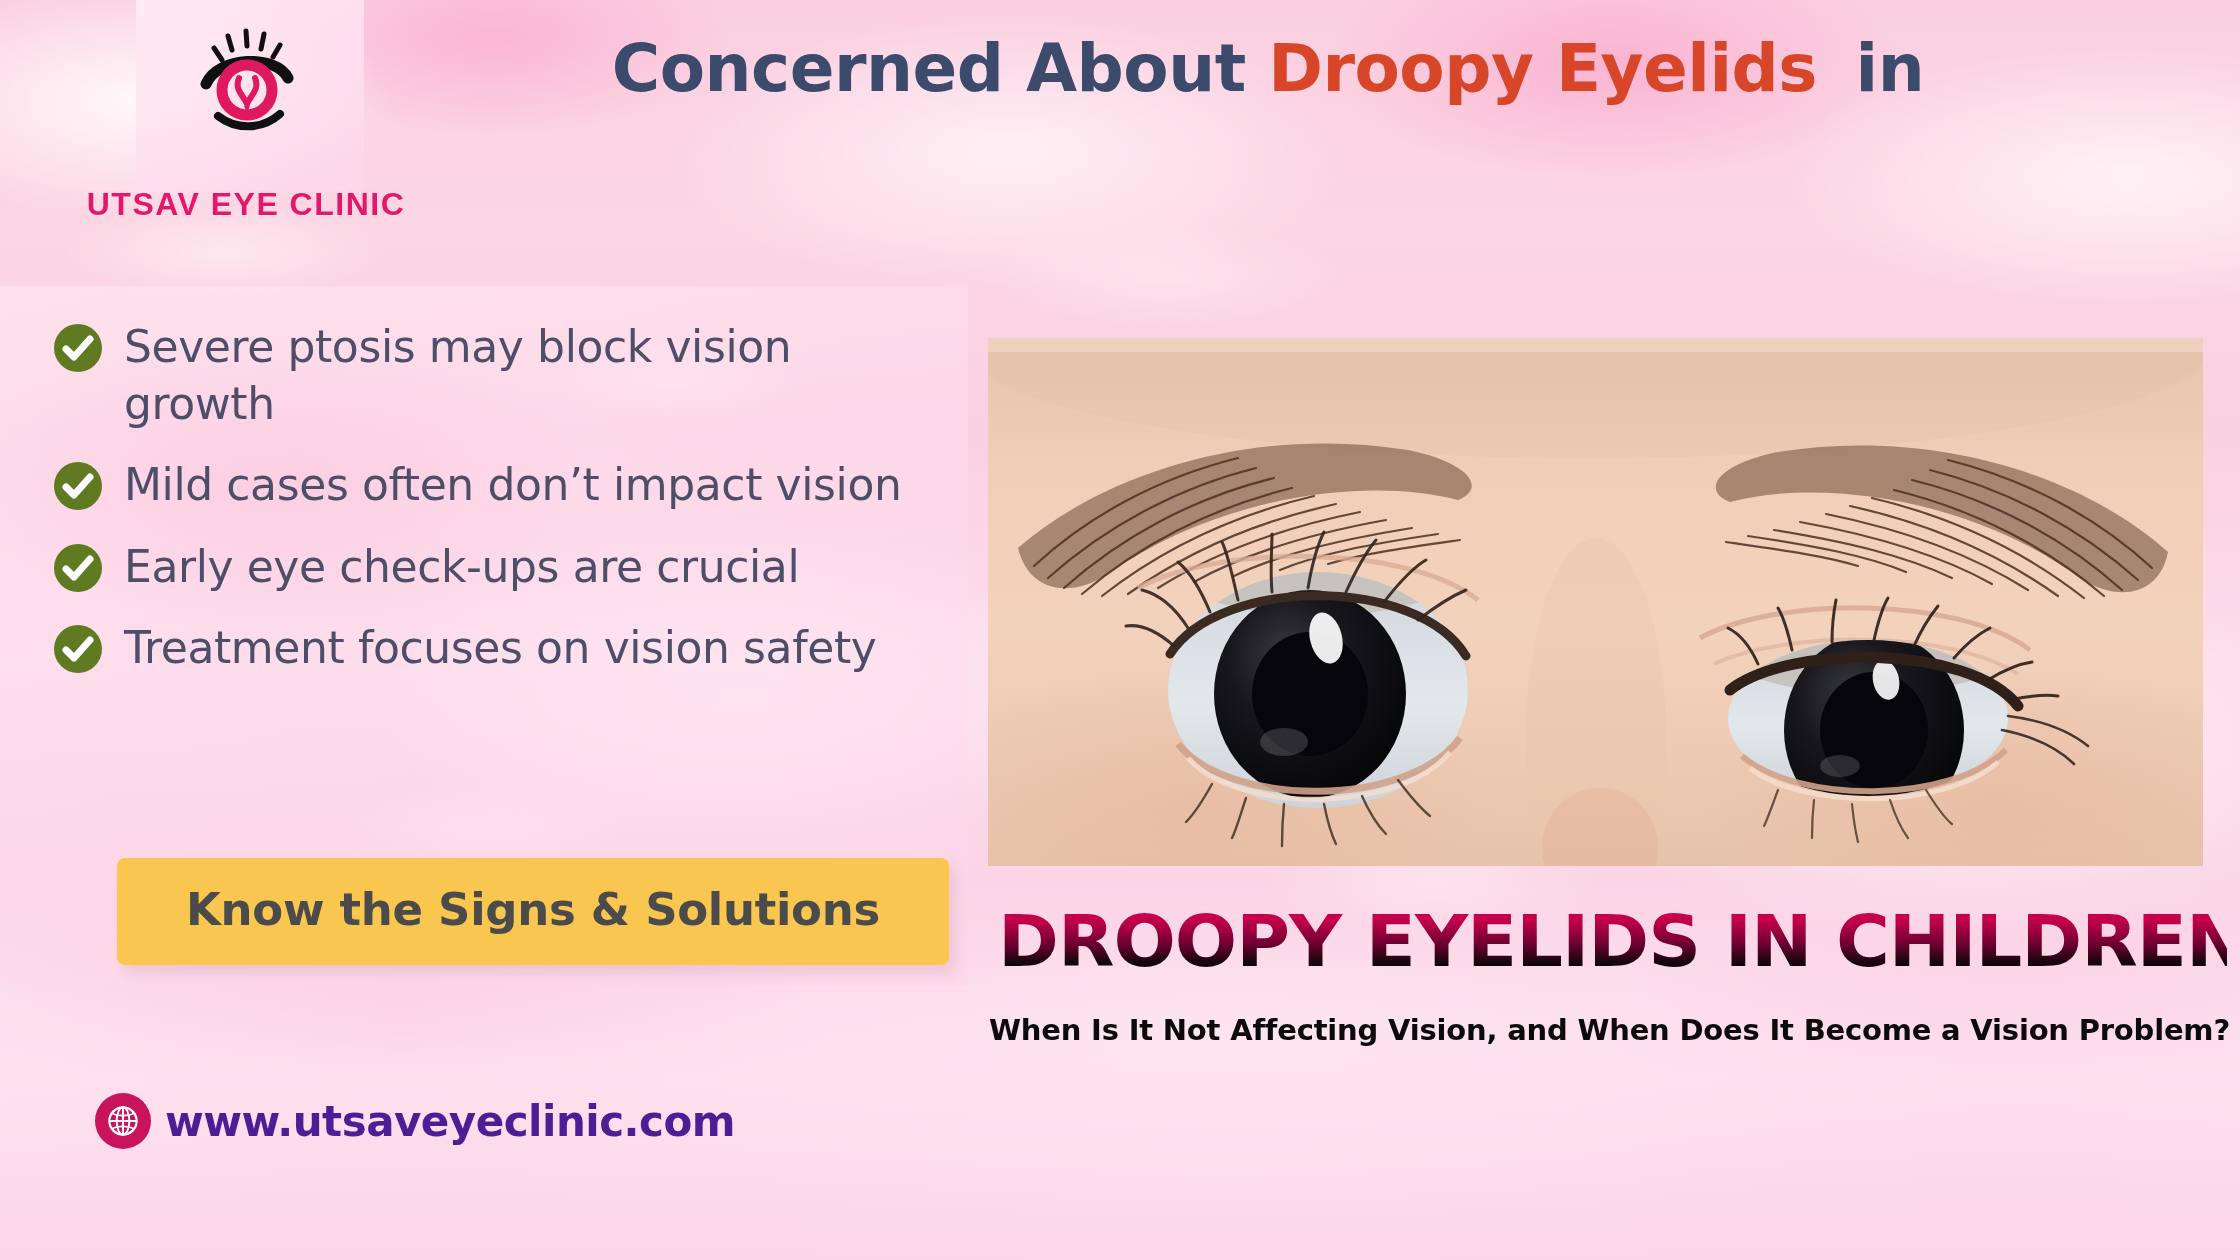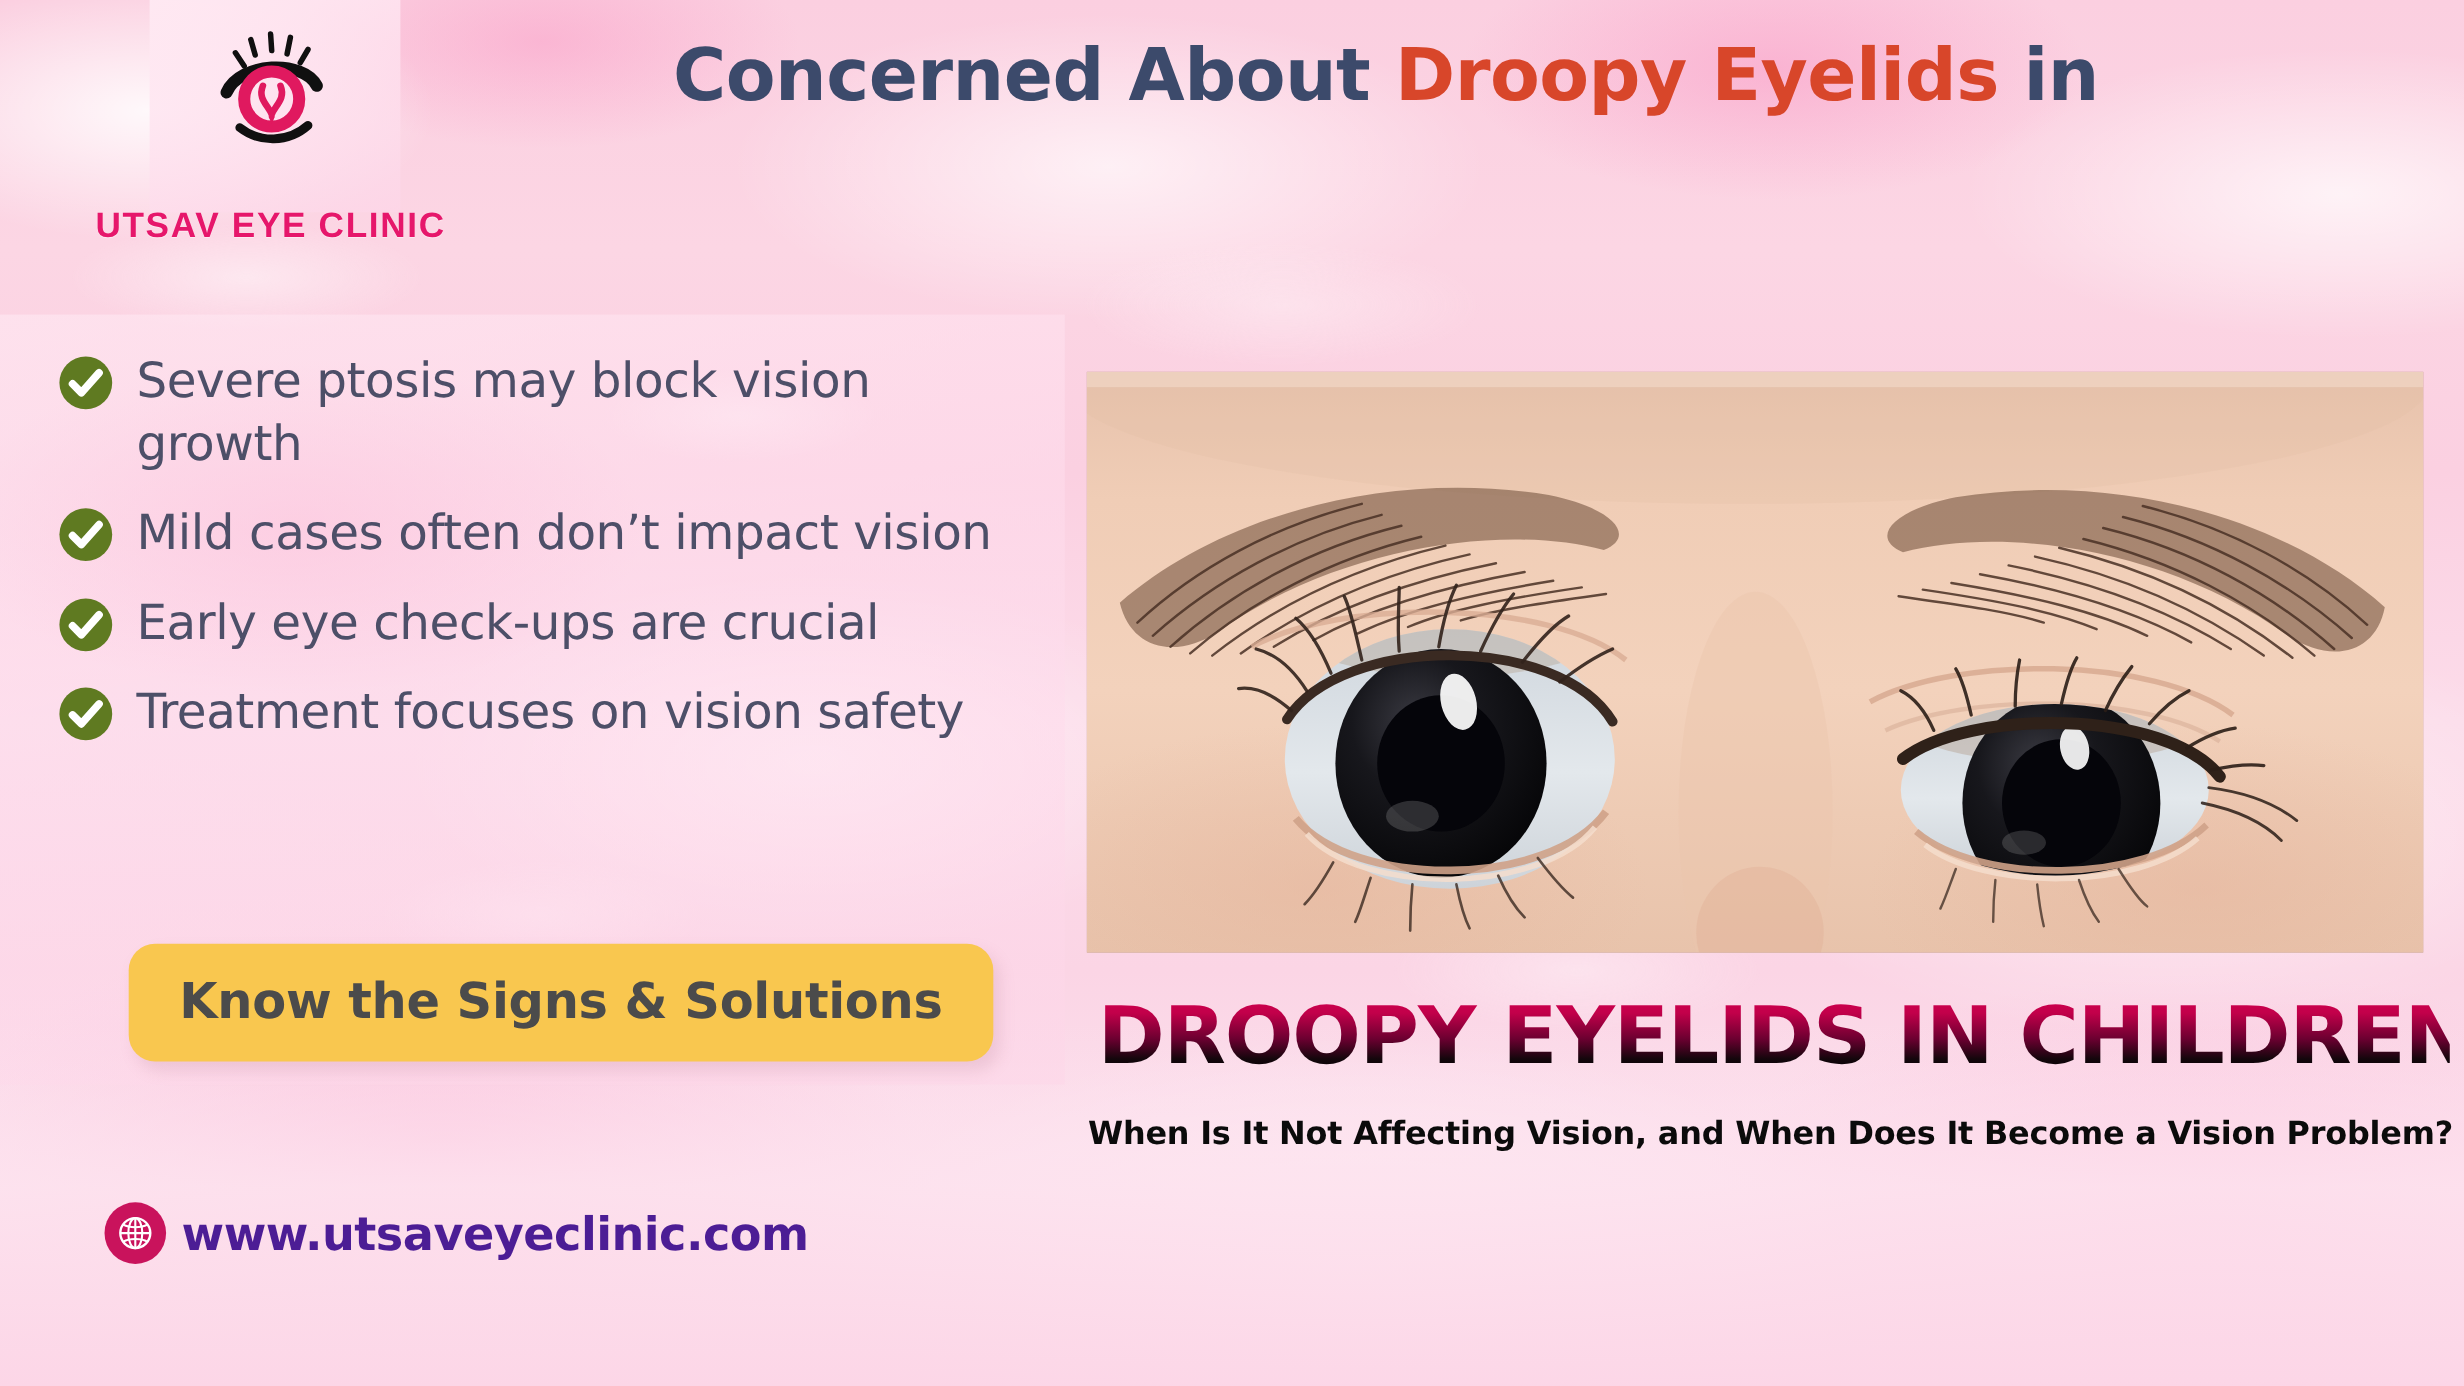--- a/index.html
+++ b/index.html
@@ -102,7 +102,7 @@
     letter-spacing: -0.5px;
     color: #3c4a6b;
   }
-  .headline .navy   { color: #3c4a6b; }
+  .headline .navy   { color: #3c4a6b; margin-left: 16px; }
   .headline .accent { color: #d8462a; }
   .headline .line2  { display: block; margin-top: 4px; }
 

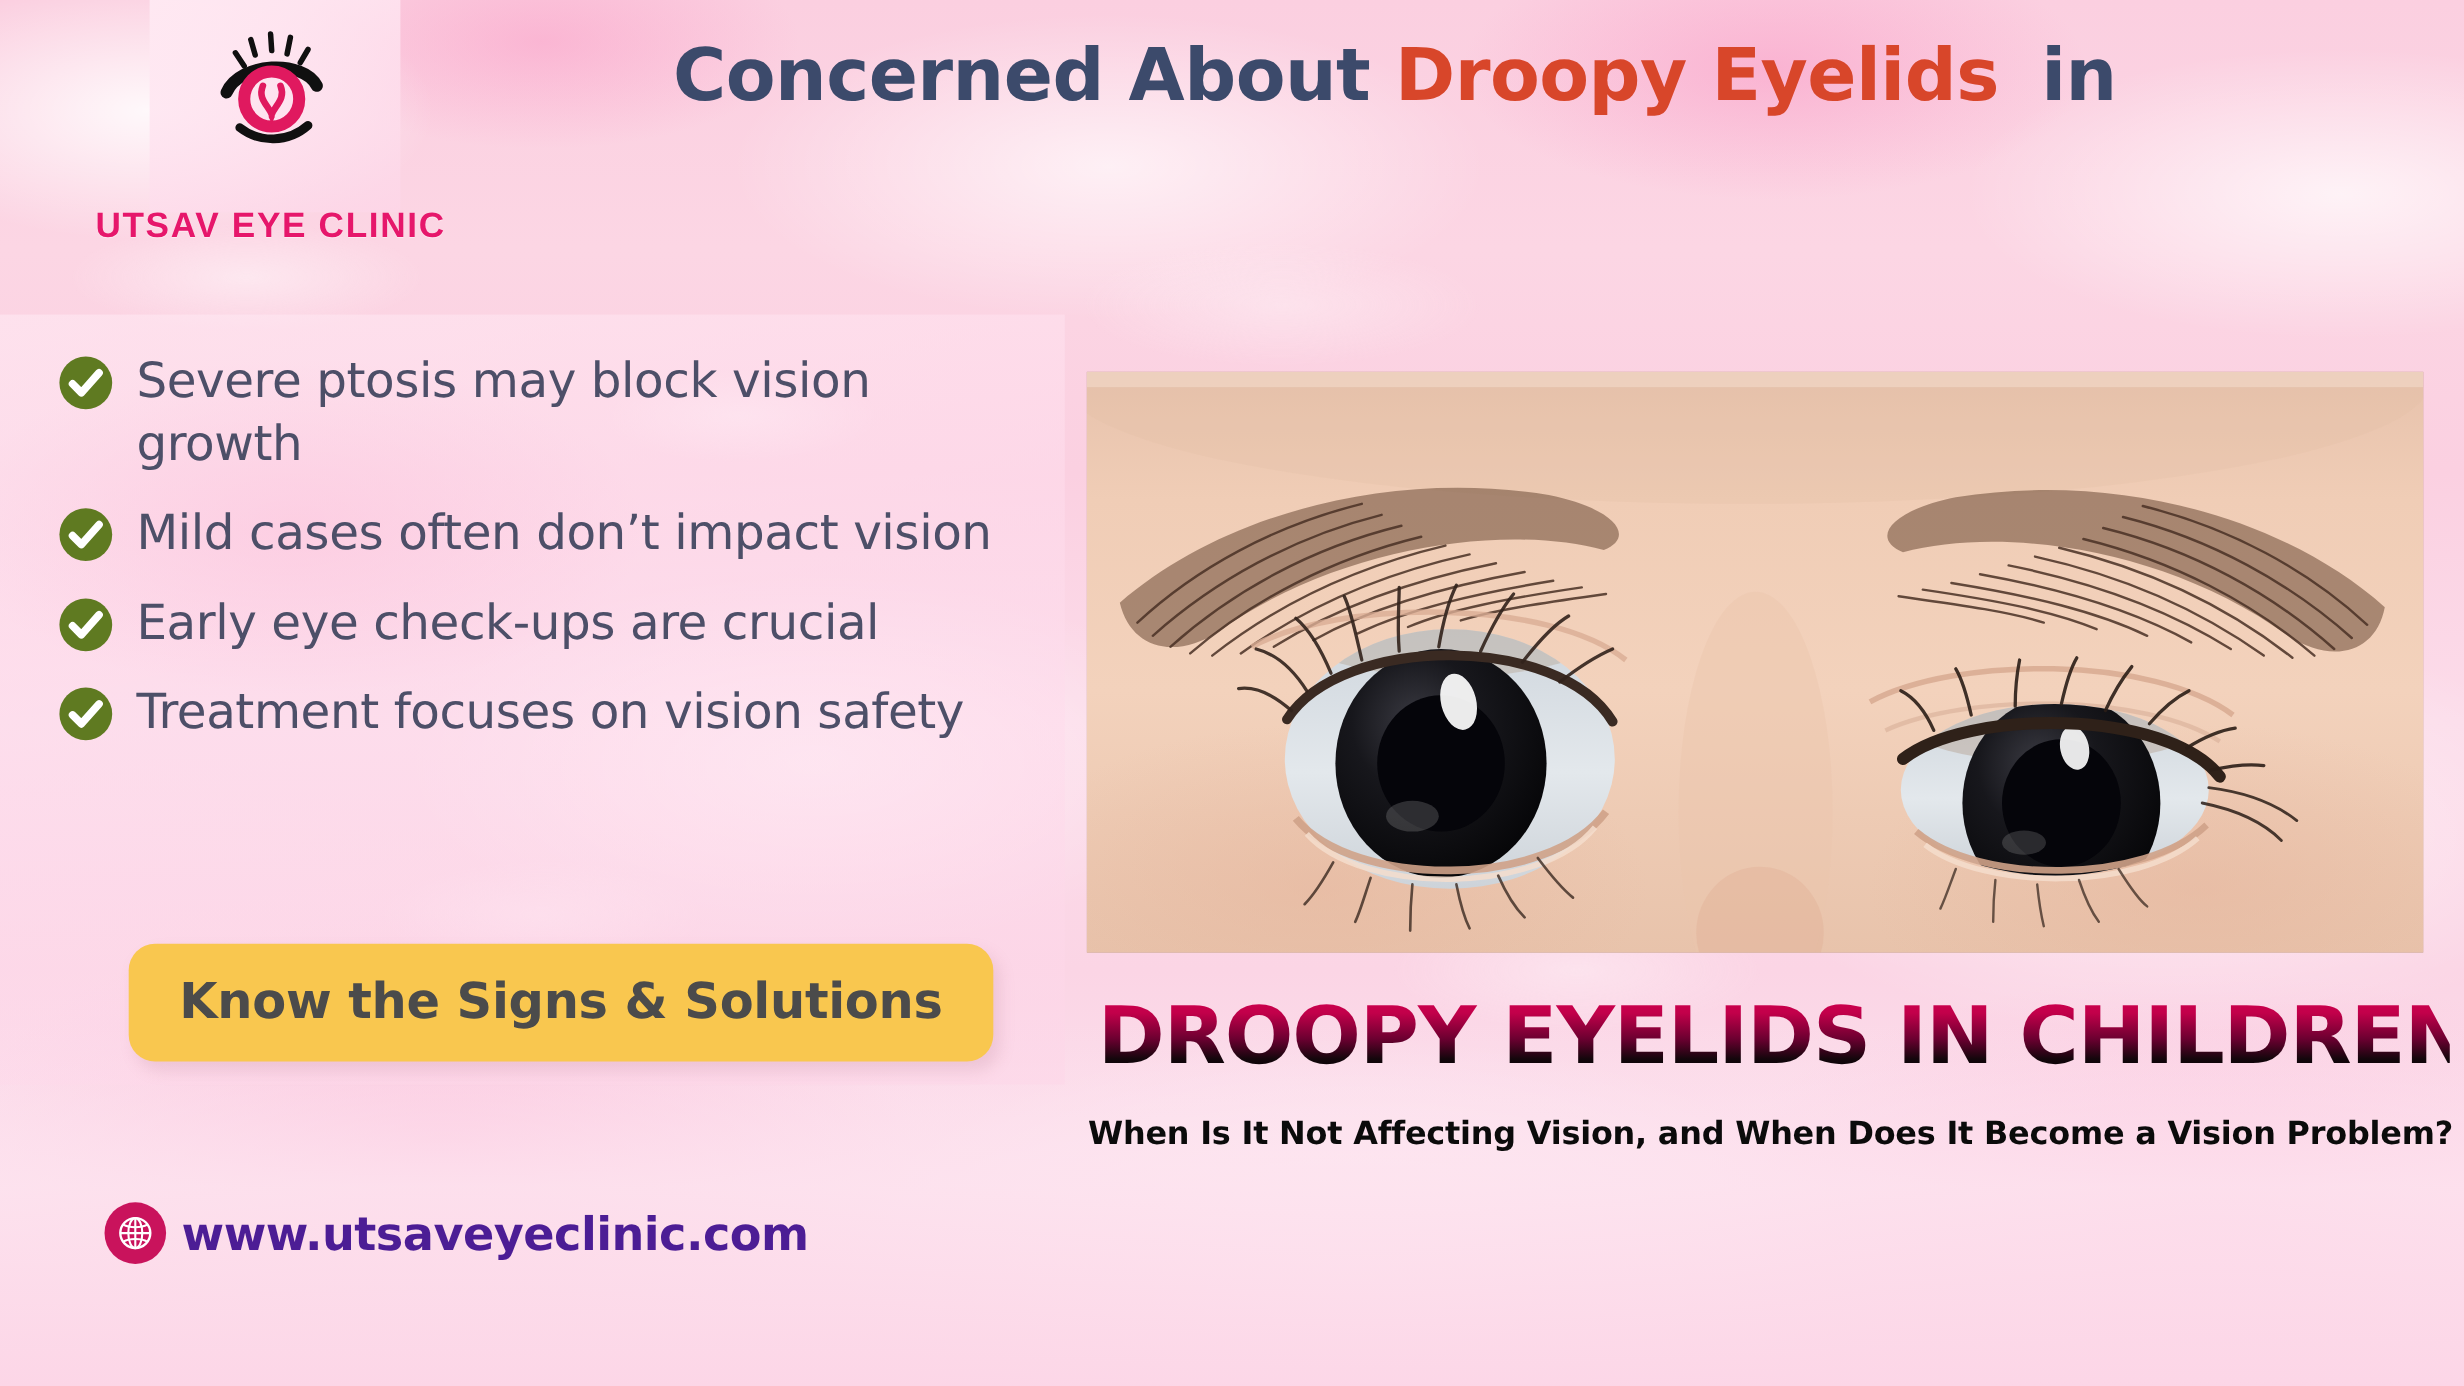--- a/index.html
+++ b/index.html
@@ -156,12 +156,12 @@
     left: 117px;
     top: 858px;
     min-width: 710px;
-    padding: 25px 46px 29px;
+    padding: 25px 69px 29px;
     box-sizing: border-box;
     background: #f9c martin;
     background: #f8c council;
     background: #f9c74f;
-    border-radius: 24px;
+    border-radius: 8px;
     box-shadow: 6px 8px 14px rgba(180,120,140,.20);
     text-align: right;
   }

